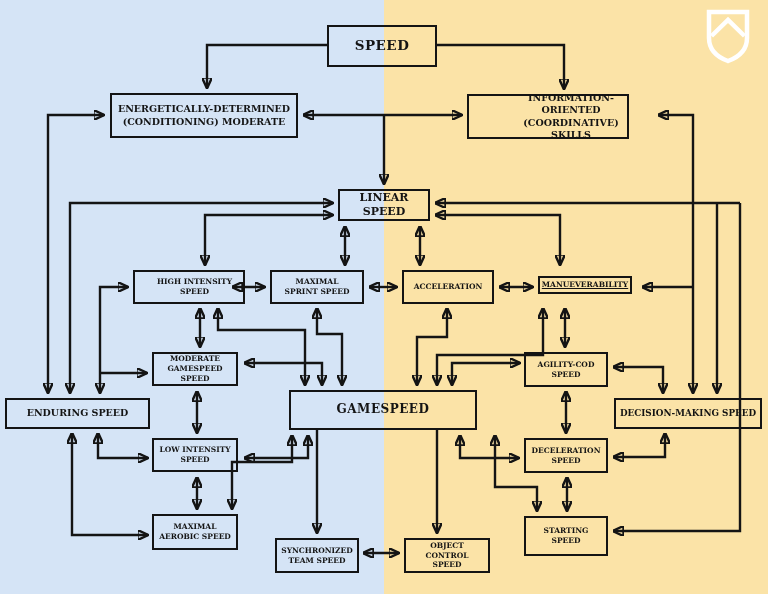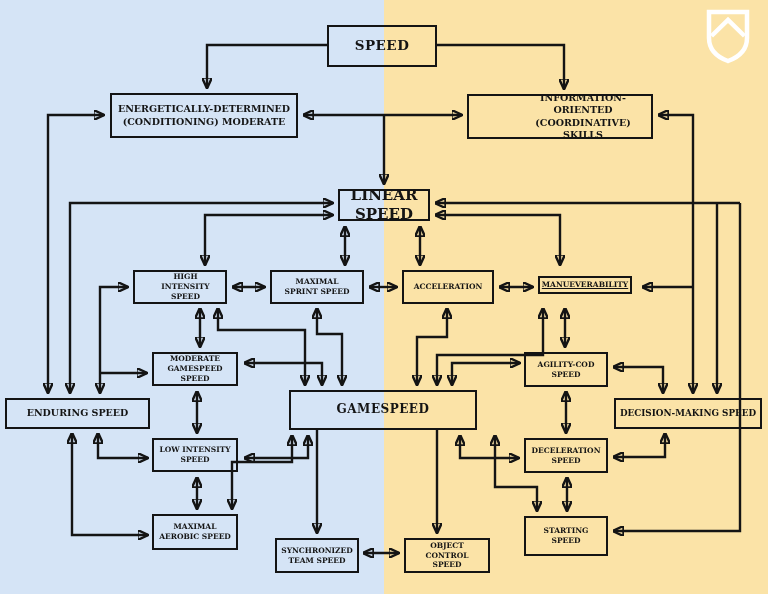--- a/index.html
+++ b/index.html
@@ -87,7 +87,7 @@
   <div class="node lg" style="left:327px;top:25px;width:110px;height:42px;">SPEED</div>
   <div class="node md" style="left:110px;top:93px;width:188px;height:45px;">ENERGETICALLY-DETERMINED
 (CONDITIONING) MODERATE</div>
-  <div class="node md" style="left:467px;top:94px;width:186px;height:45px;padding-left:48px;">INFORMATION-ORIENTED
+  <div class="node md" style="left:467px;top:94px;width:162px;height:45px;padding-left:48px;">INFORMATION-ORIENTED
 (COORDINATIVE) SKILLS</div>
   <div class="node md" style="left:338px;top:189px;width:92px;height:32px;font-size:15px;">LINEAR SPEED</div>
   <div class="node sm" style="left:133px;top:270px;width:94px;height:34px;padding-left:13px;">HIGH INTENSITY

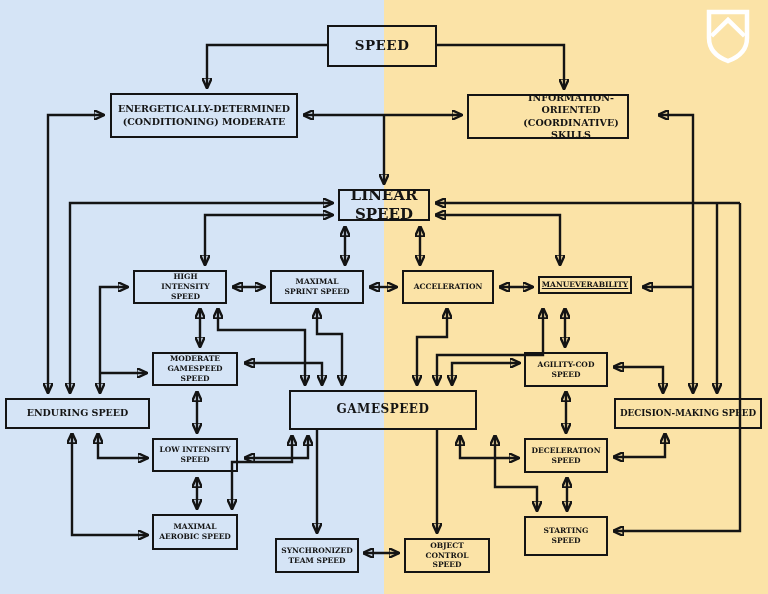--- a/index.html
+++ b/index.html
@@ -89,7 +89,7 @@
 (CONDITIONING) MODERATE</div>
   <div class="node md" style="left:467px;top:94px;width:162px;height:45px;padding-left:48px;">INFORMATION-ORIENTED
 (COORDINATIVE) SKILLS</div>
-  <div class="node md" style="left:338px;top:189px;width:92px;height:32px;font-size:15px;">LINEAR SPEED</div>
+  <div class="node md" style="left:338px;top:189px;width:92px;height:32px;font-size:11px;">LINEAR SPEED</div>
   <div class="node sm" style="left:133px;top:270px;width:94px;height:34px;padding-left:13px;">HIGH INTENSITY
 SPEED</div>
   <div class="node sm" style="left:270px;top:270px;width:94px;height:34px;">MAXIMAL

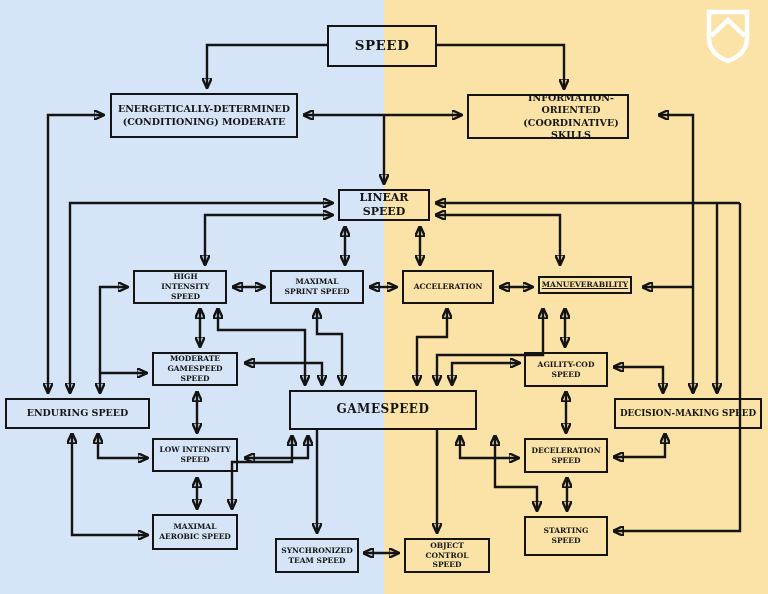--- a/index.html
+++ b/index.html
@@ -90,7 +90,7 @@
   <div class="node md" style="left:467px;top:94px;width:162px;height:45px;padding-left:48px;">INFORMATION-ORIENTED
 (COORDINATIVE) SKILLS</div>
   <div class="node md" style="left:338px;top:189px;width:92px;height:32px;font-size:11px;">LINEAR SPEED</div>
-  <div class="node sm" style="left:133px;top:270px;width:94px;height:34px;padding-left:13px;">HIGH INTENSITY
+  <div class="node sm" style="left:133px;top:270px;width:112px;height:34px;padding-left:13px;">HIGH INTENSITY
 SPEED</div>
   <div class="node sm" style="left:270px;top:270px;width:94px;height:34px;">MAXIMAL
 SPRINT SPEED</div>

